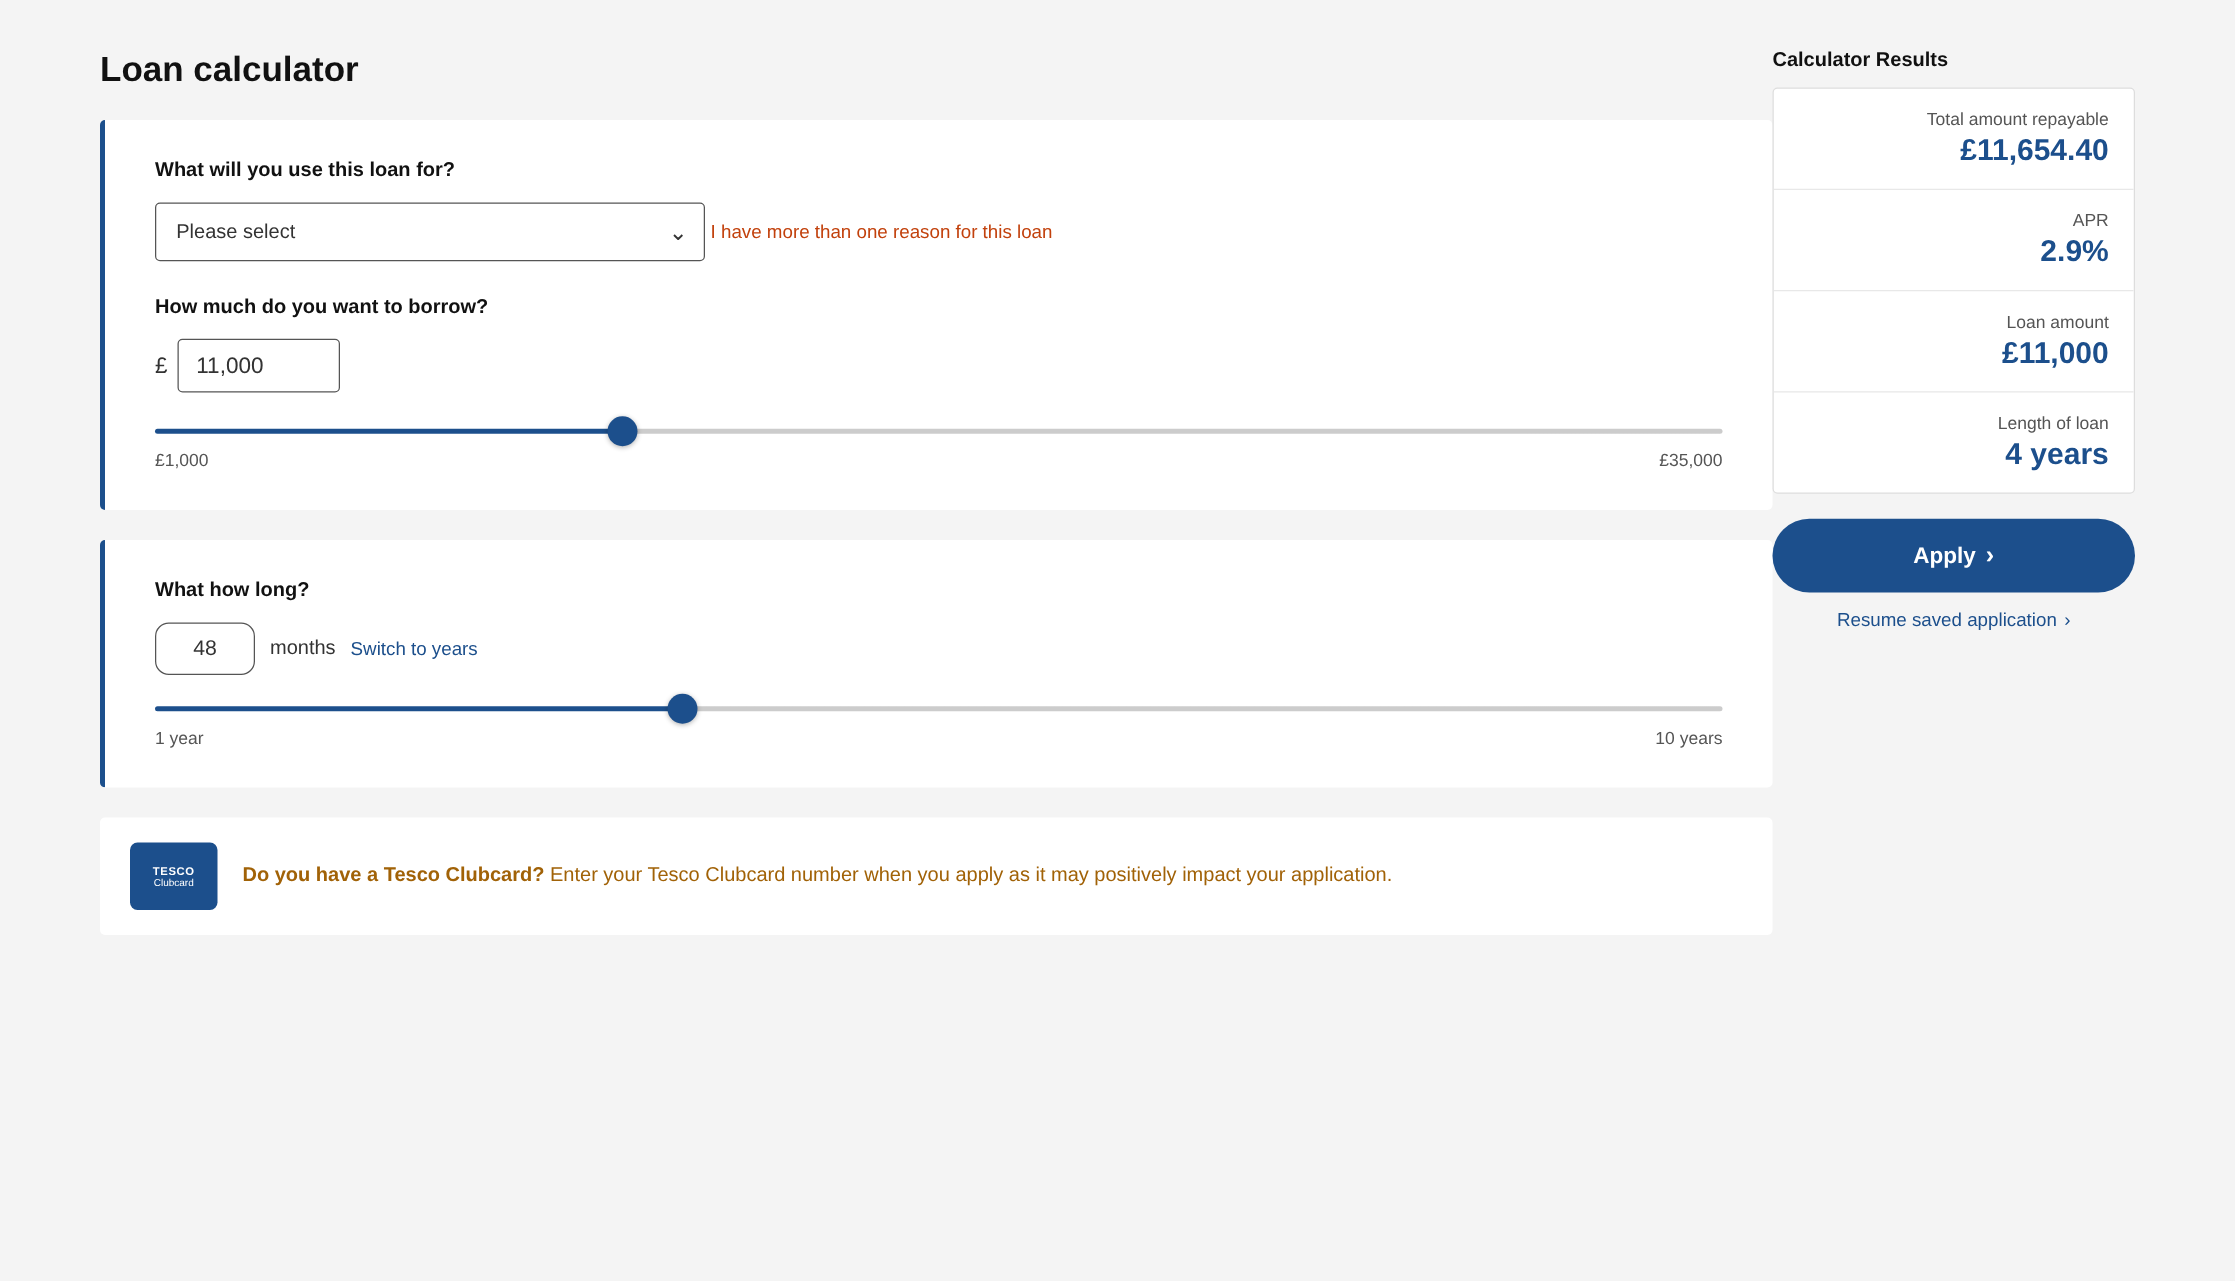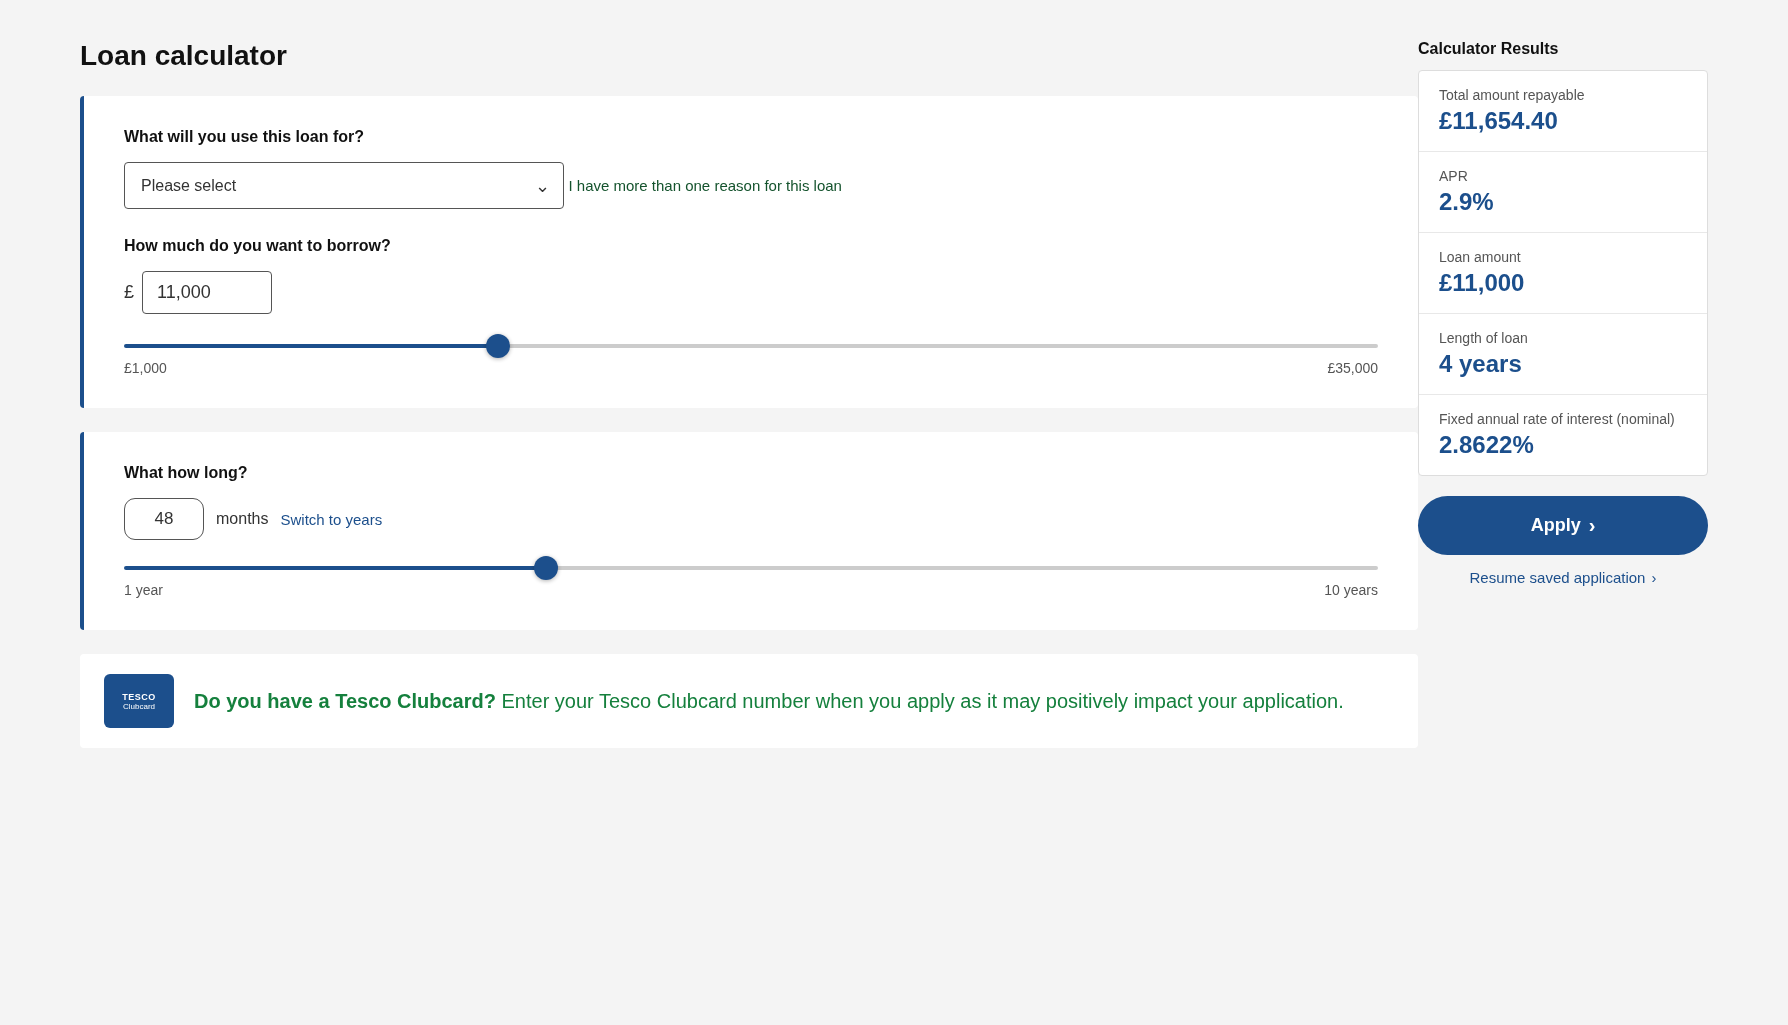--- a/index.html
+++ b/index.html
@@ -215,7 +215,7 @@
     .result-row {
       padding: 16px 20px;
       border-bottom: 1px solid #e8e8e8;
-      text-align: left;
+      text-align: right;
     }
     .result-row:last-child {
       border-bottom: none;

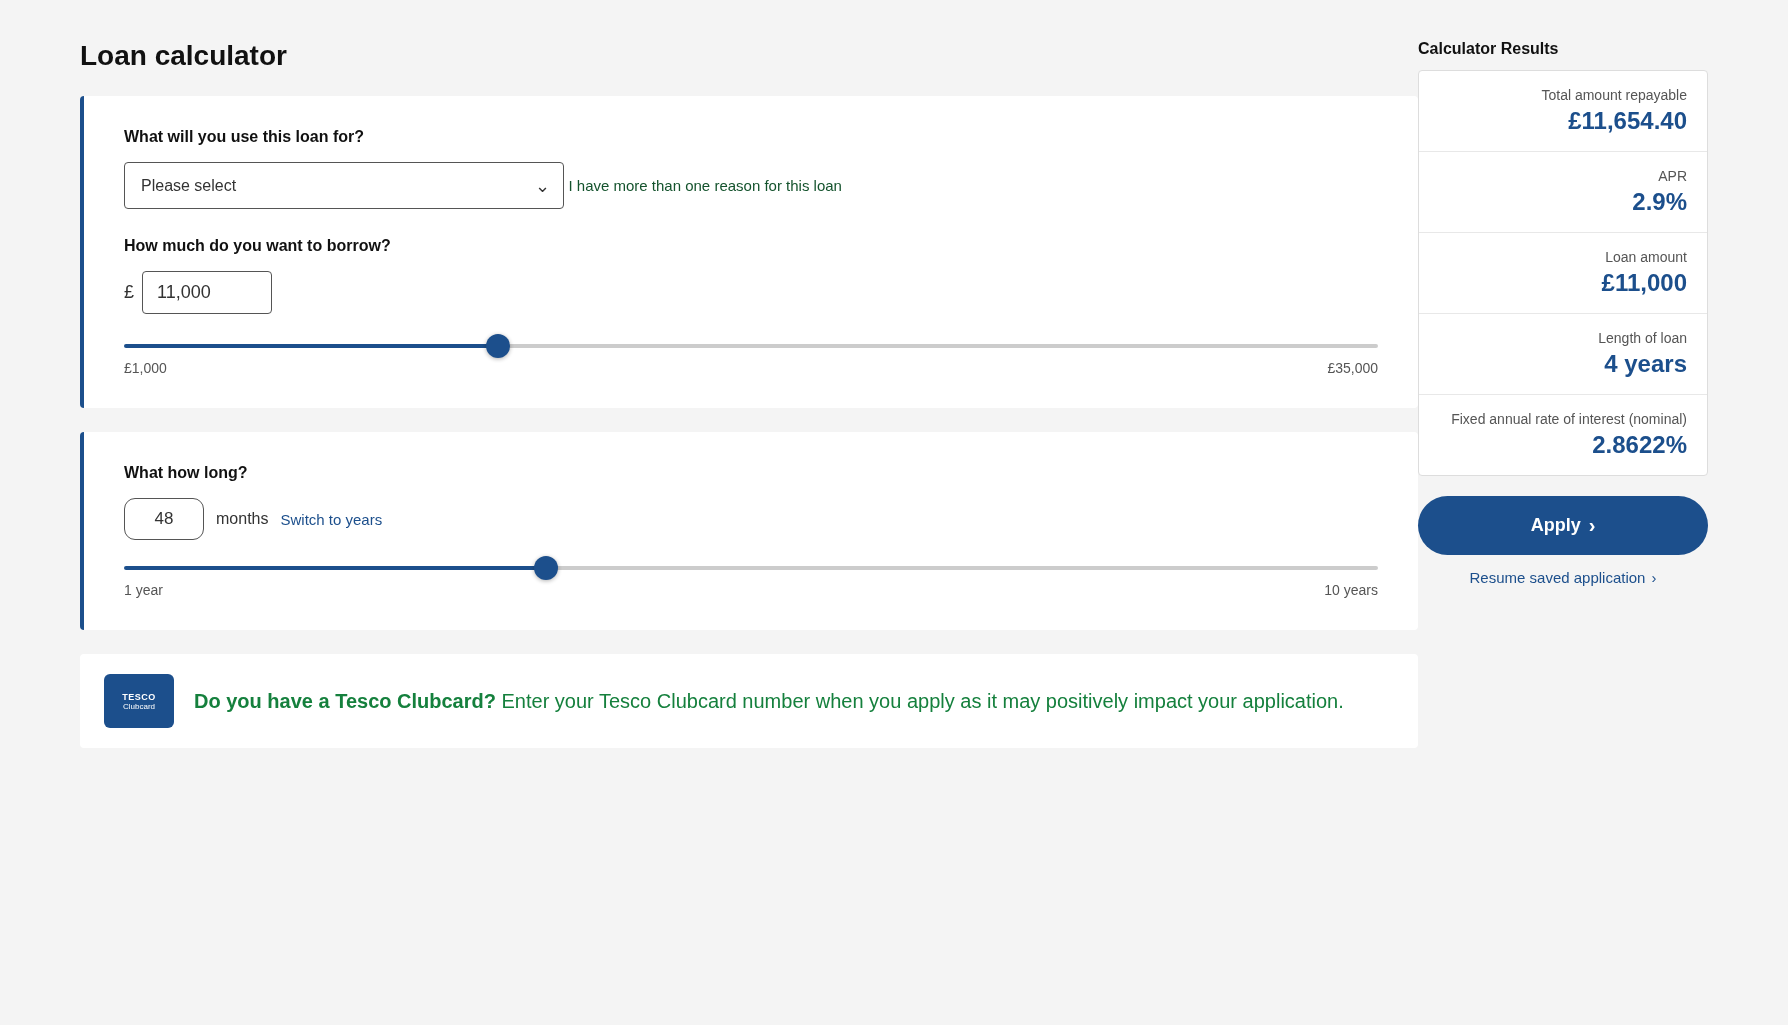--- a/index.html
+++ b/index.html
@@ -69,7 +69,7 @@
     .multi-reason-link {
       display: inline-block;
       margin-top: 12px;
-      color: #14532d;
+      color: #c2410c;
       font-size: 15px;
       font-weight: 500;
       text-decoration: none;

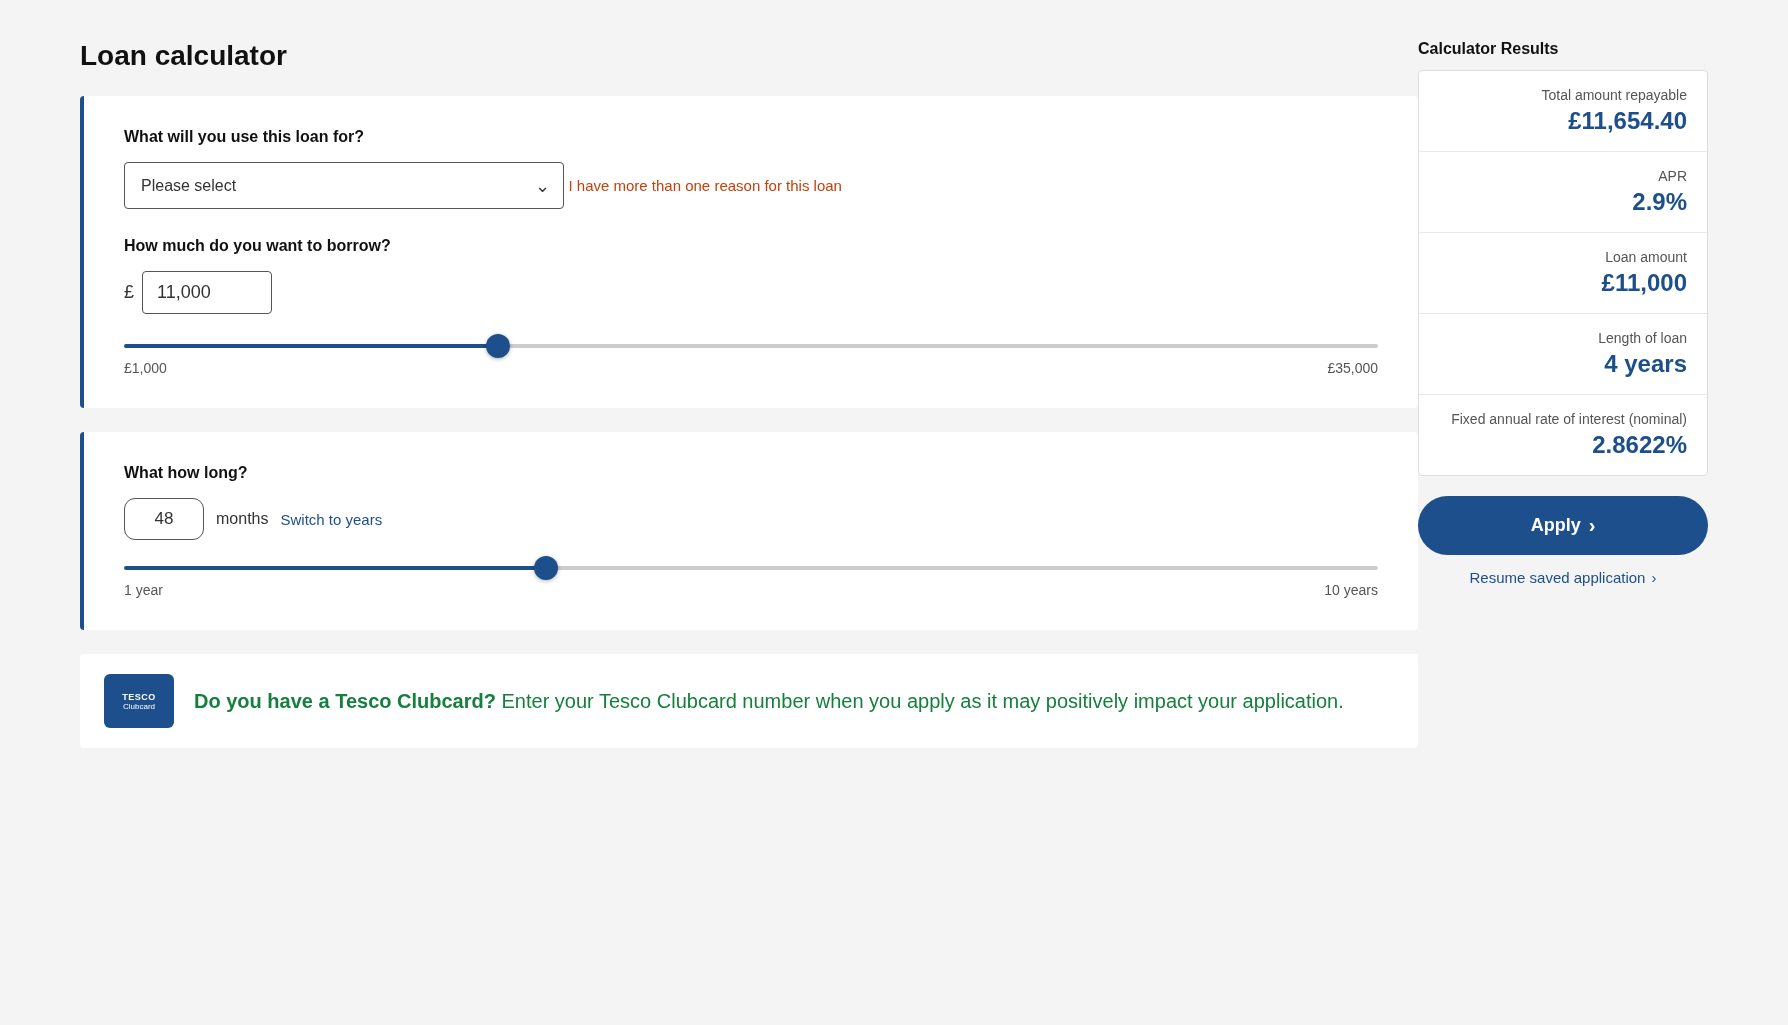--- a/index.html
+++ b/index.html
@@ -356,10 +356,6 @@
         <div class="result-value-large">4 years</div>
       </div>
 
-      <div class="result-row">
-        <div class="result-label">Fixed annual rate of interest (nominal)</div>
-        <div class="result-value-large">2.8622%</div>
-      </div>
 
     </div>
 

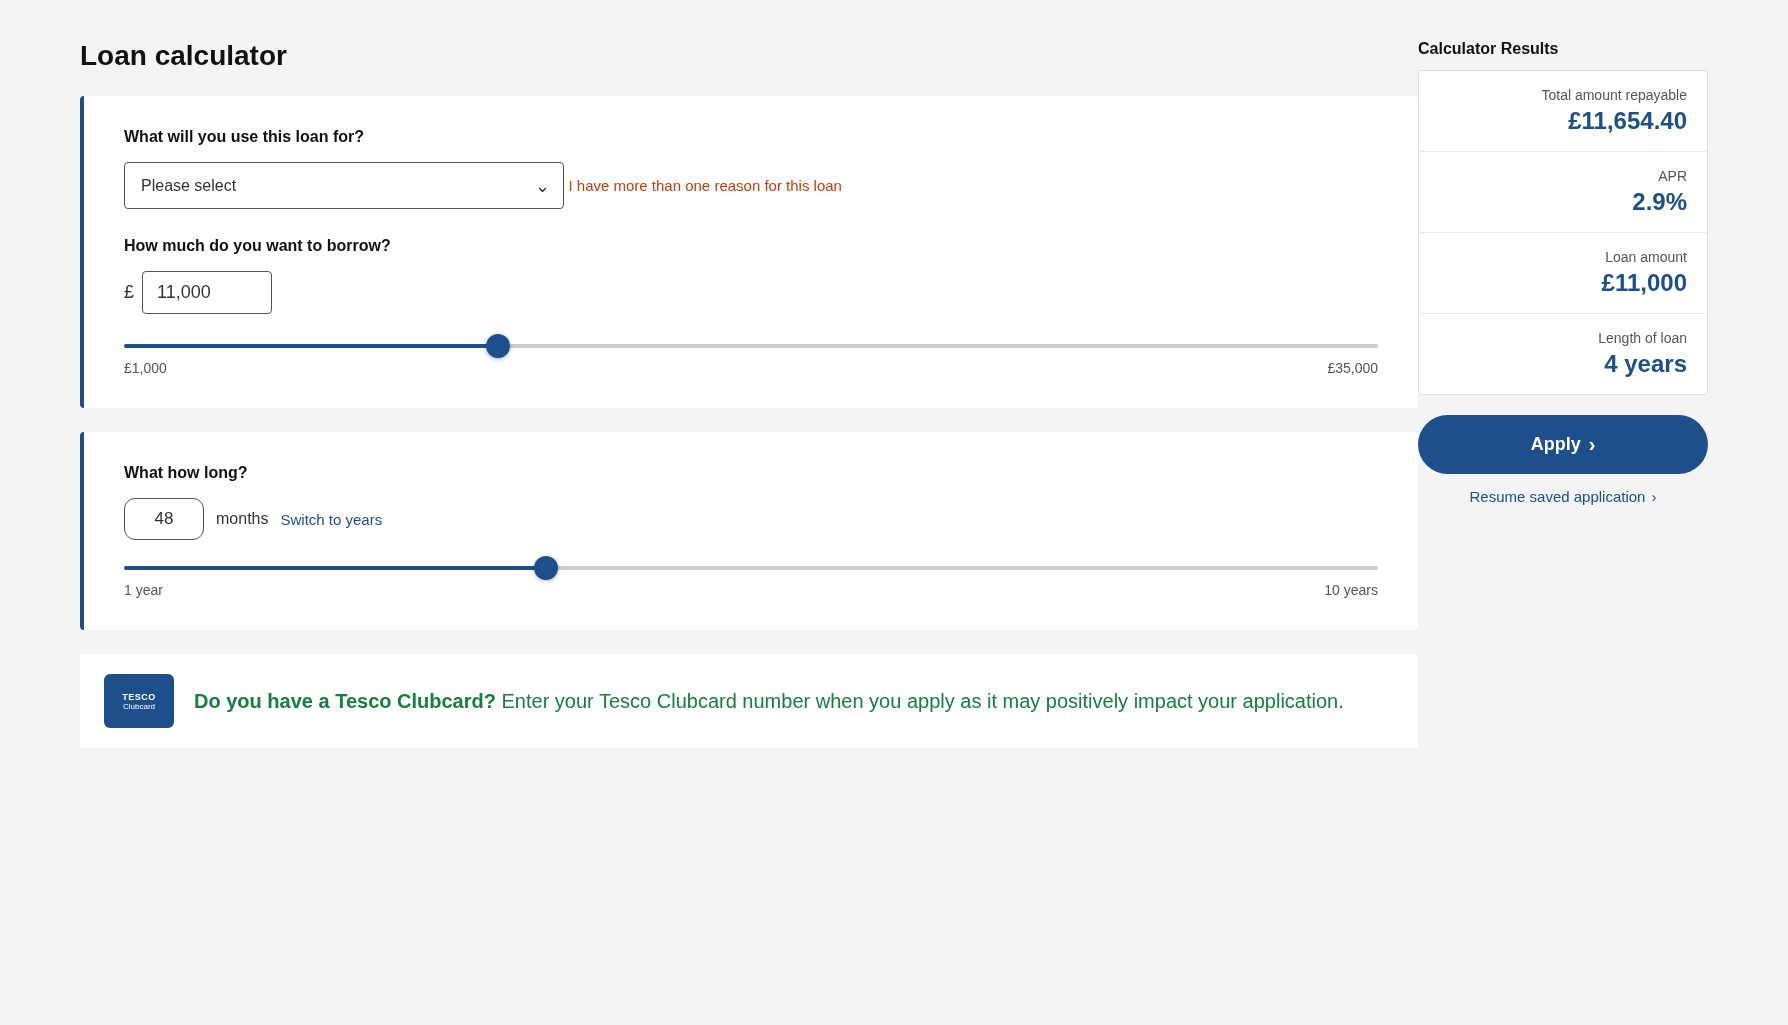--- a/index.html
+++ b/index.html
@@ -191,8 +191,8 @@
       font-weight: 400;
     }
     .clubcard-text-content {
-      font-size: 20px;
-      color: #15803d;
+      font-size: 16px;
+      color: #a16207;
       line-height: 1.5;
     }
     .clubcard-text-content strong {

